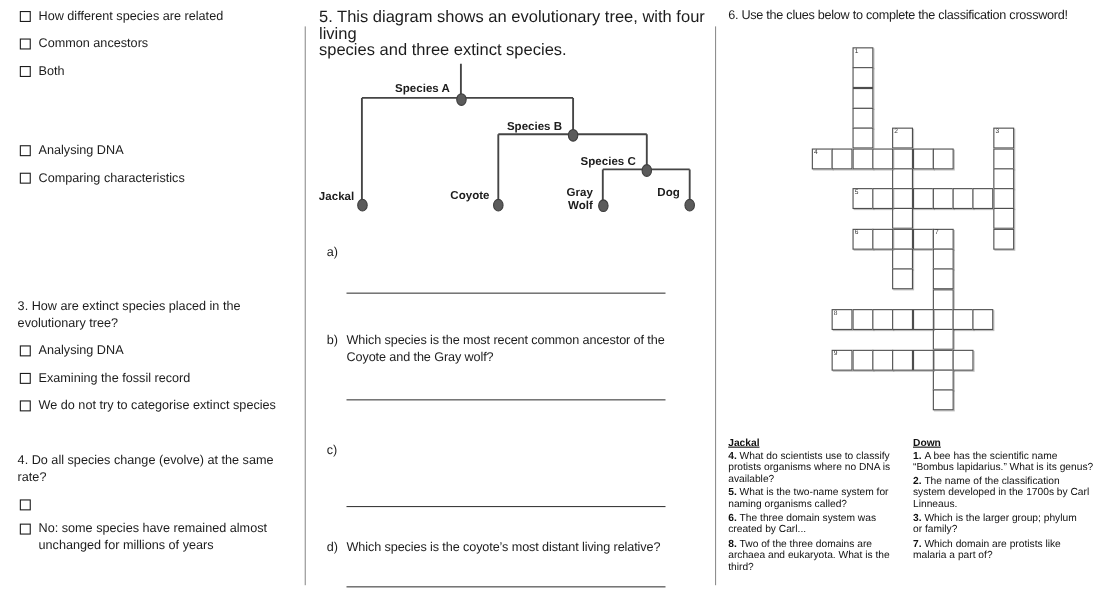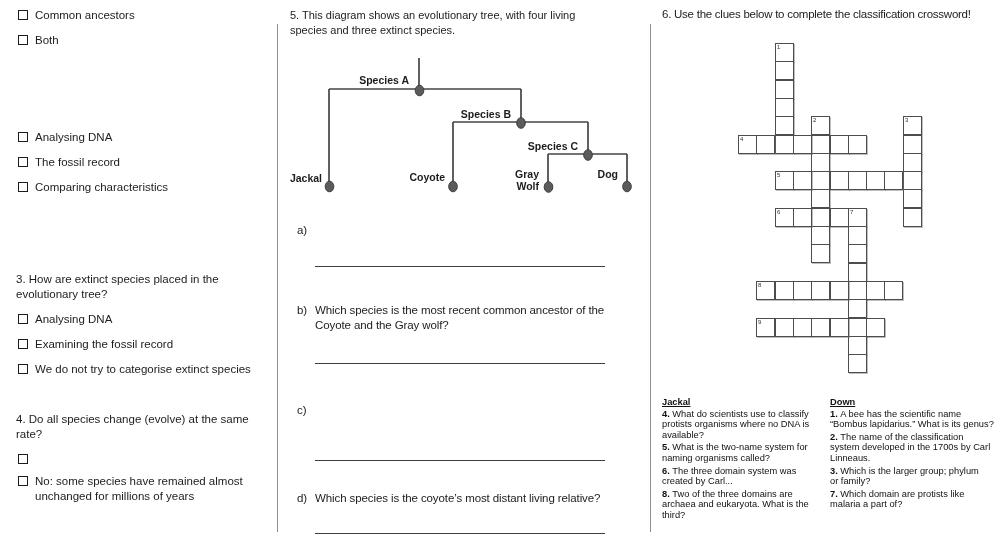--- a/index.html
+++ b/index.html
@@ -48,6 +48,10 @@
 
   <div id="left-col">
       <div class="lq" style="top: 8px;">
+        <div class="opt">
+          <span class="opt-box"></span>
+          <span class="opt-label">How different species are related</span>
+        </div>
         <div class="opt">
           <span class="opt-box"></span>
           <span class="opt-label">Common ancestors</span>

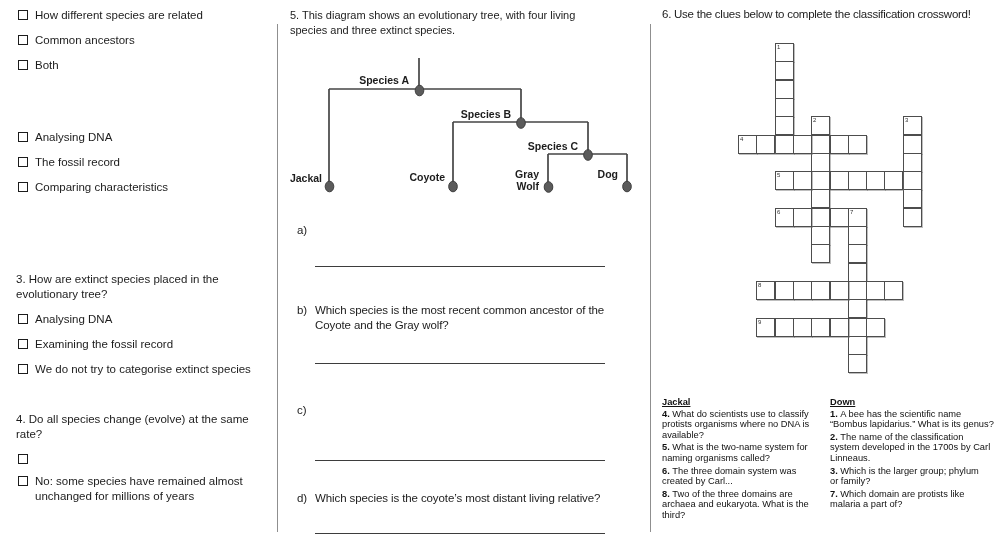--- a/index.html
+++ b/index.html
@@ -18,7 +18,7 @@
   .opt-label { white-space:pre-line; }
 
   
-  #middle-title { position:absolute; left:290px; top:8px; width:362px; font-size:11px; line-height:15px; white-space:pre-line; }
+  #middle-title { position:absolute; left:290px; top:8px; width:362px; font-size:15px; line-height:15px; white-space:pre-line; }
   #tree-svg { position:absolute; left:280px; top:46px; }
   .mq { position:absolute; left:297px; width:350px; font-size:11.5px; line-height:15px; letter-spacing:-0.1px; display:flex; }
   .mq-letter { flex:0 0 18px; }

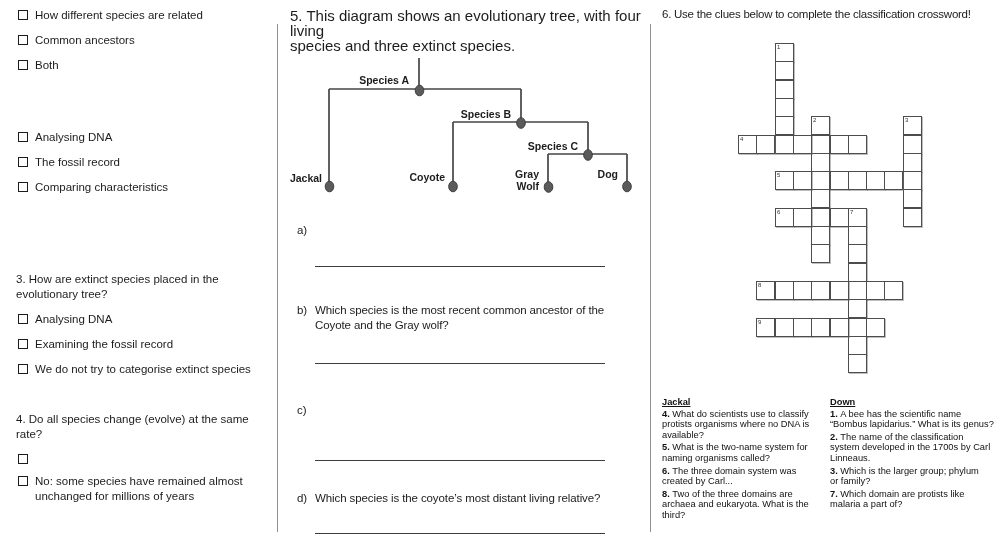--- a/index.html
+++ b/index.html
@@ -65,10 +65,6 @@
         <div class="opt">
           <span class="opt-box"></span>
           <span class="opt-label">Analysing DNA</span>
-        </div>
-        <div class="opt">
-          <span class="opt-box"></span>
-          <span class="opt-label">The fossil record</span>
         </div>
         <div class="opt">
           <span class="opt-box"></span>

